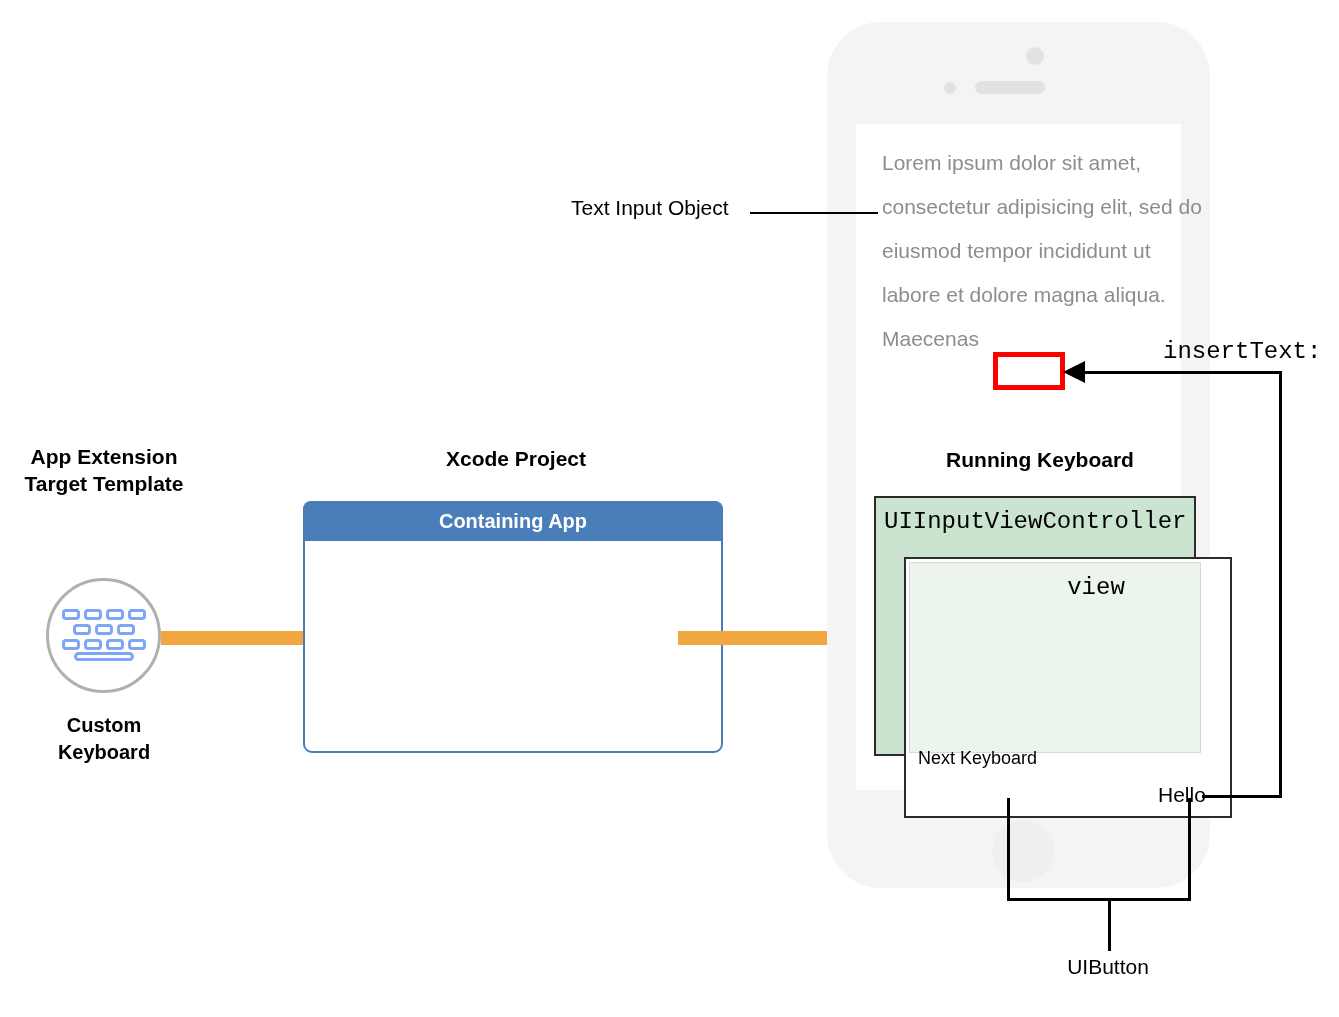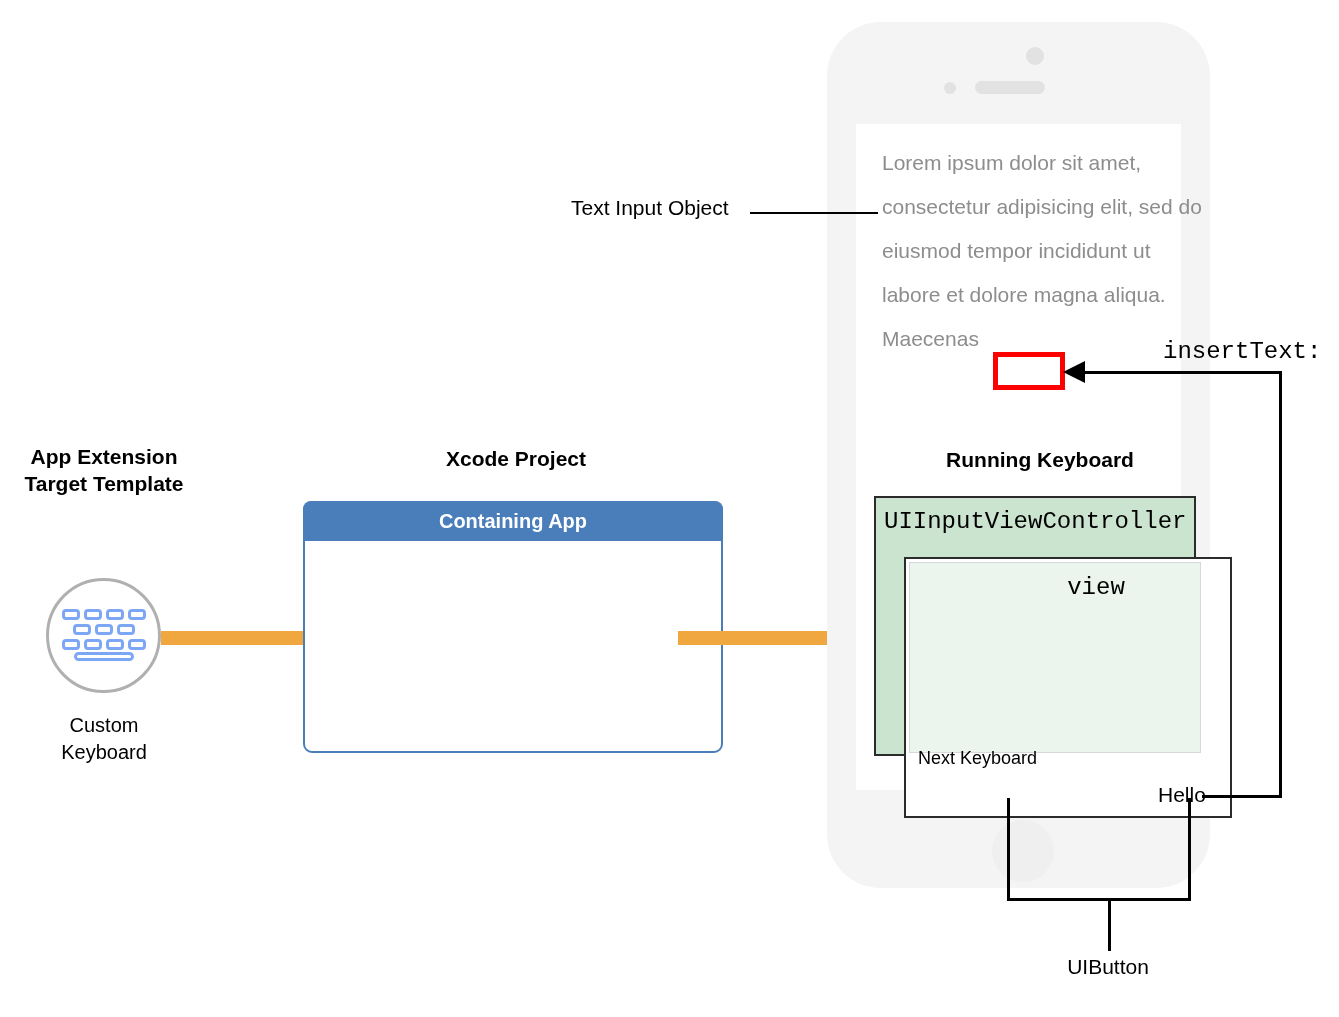--- a/index.html
+++ b/index.html
@@ -48,6 +48,7 @@
     font-size: 20px; color: #000000;
     text-align: center; line-height: 27px;
     white-space: pre-line;
+    font-weight: bold;
   }
 
   

